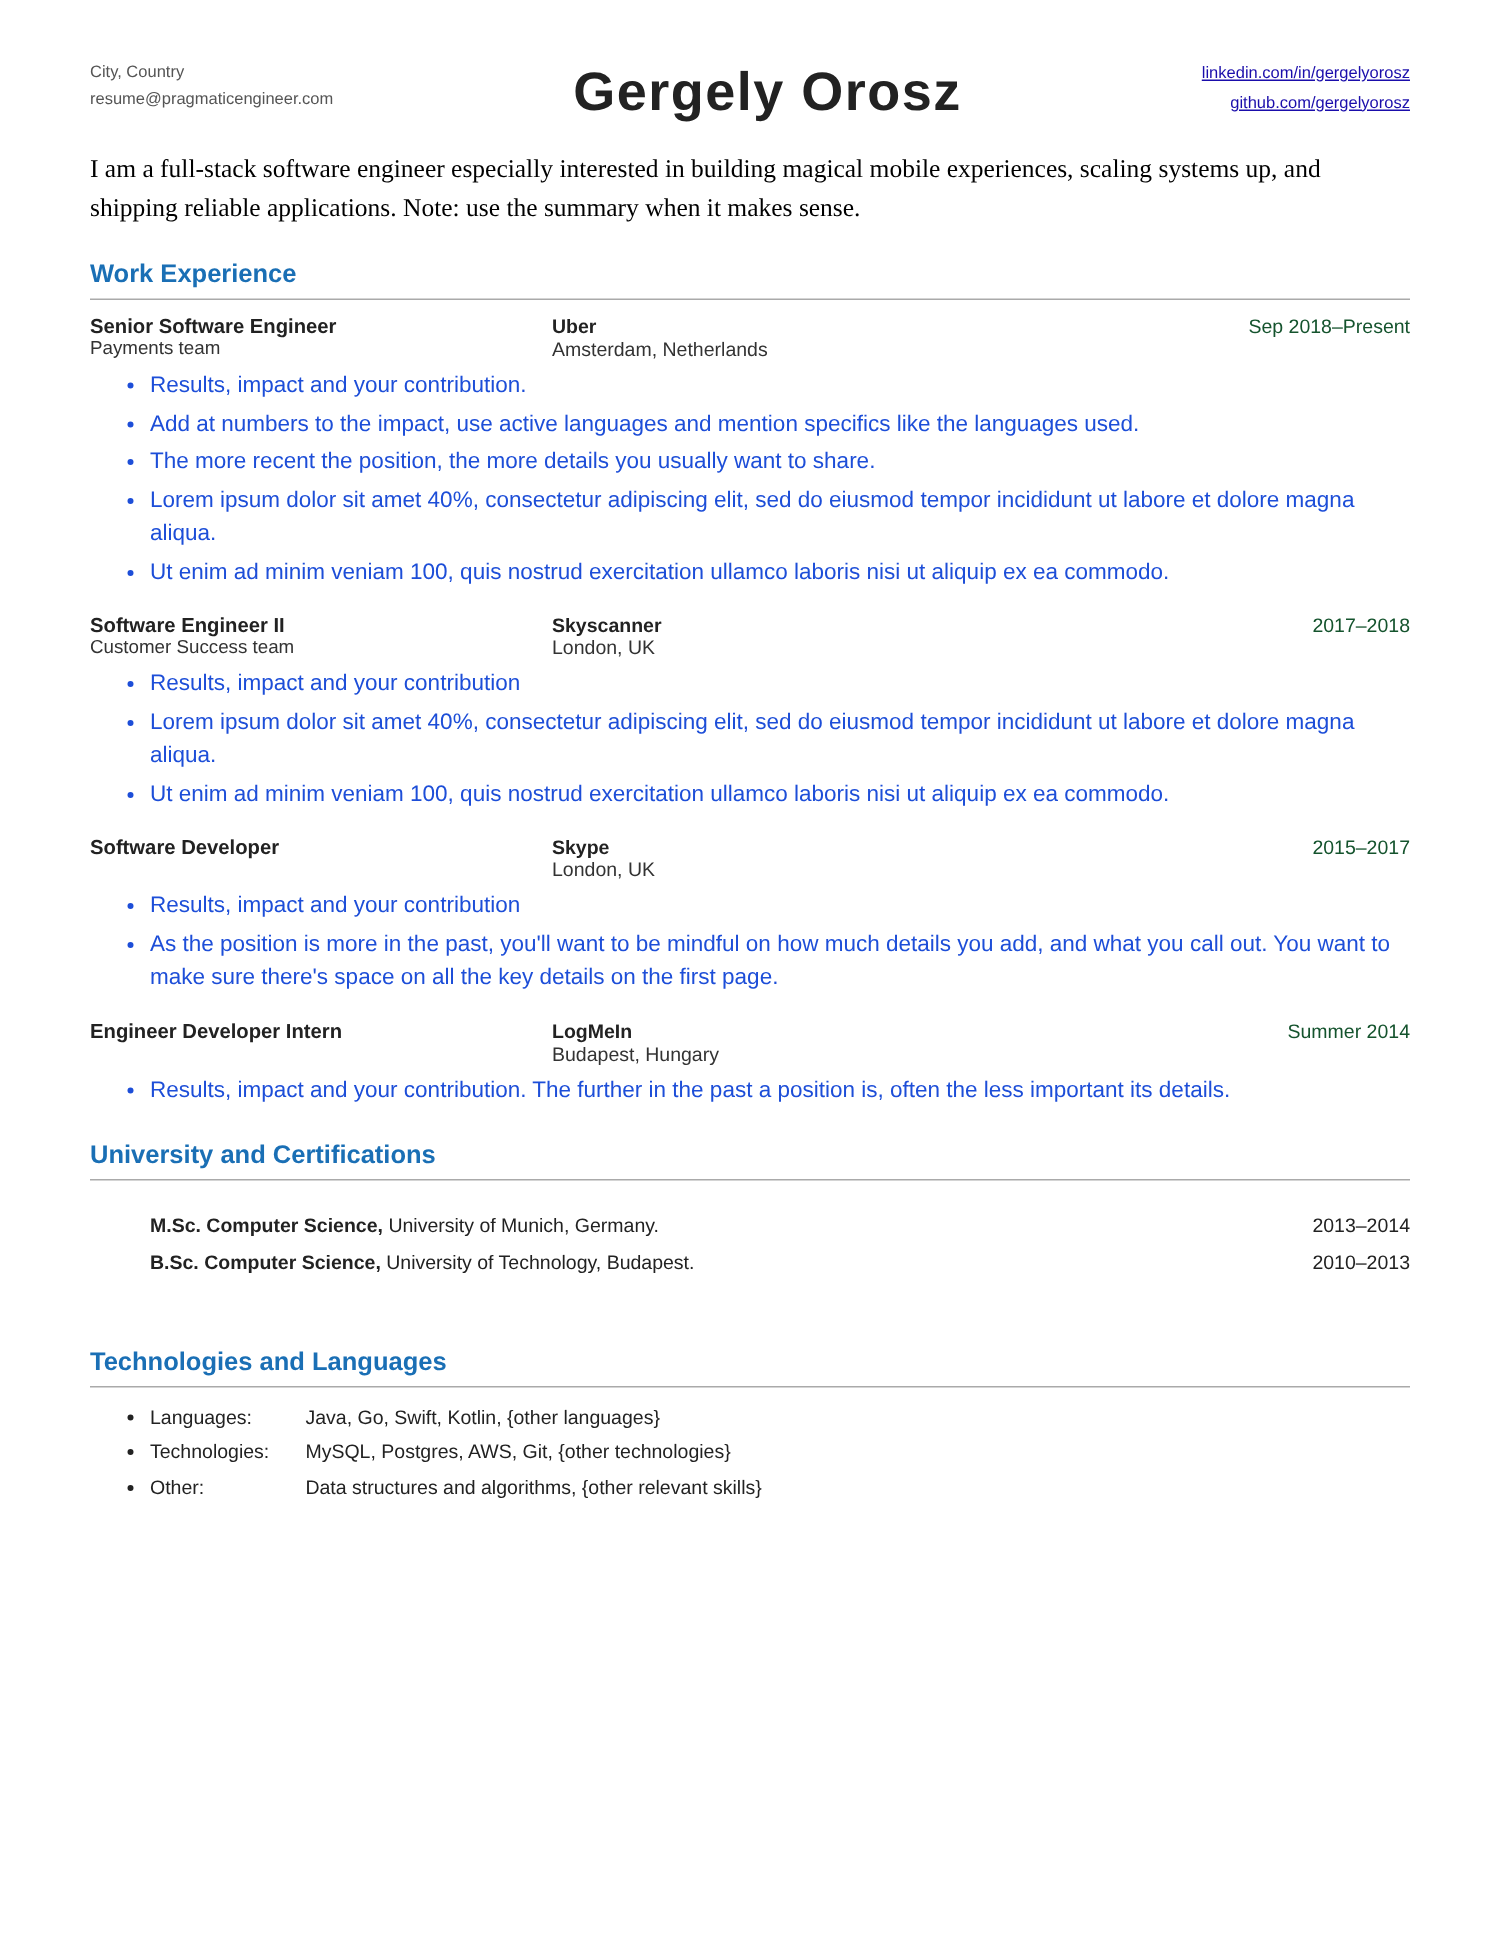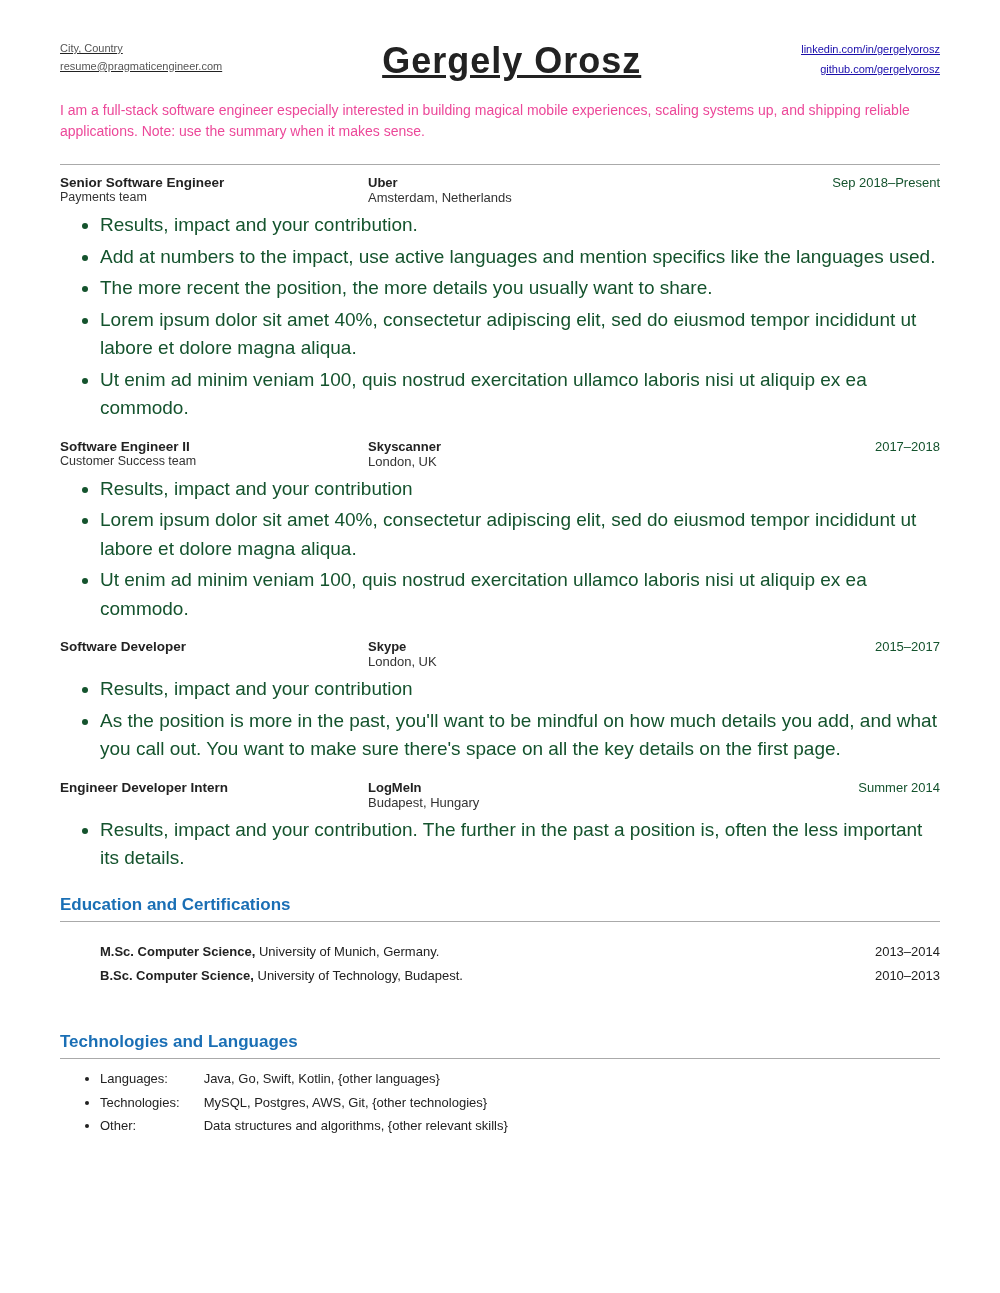--- a/index.html
+++ b/index.html
@@ -17,7 +17,6 @@
       justify-content: space-between;
       align-items: flex-start;
       margin-bottom: 18px;
-      text-decoration: underline;
     }
     .header-left {
       font-size: 11px;

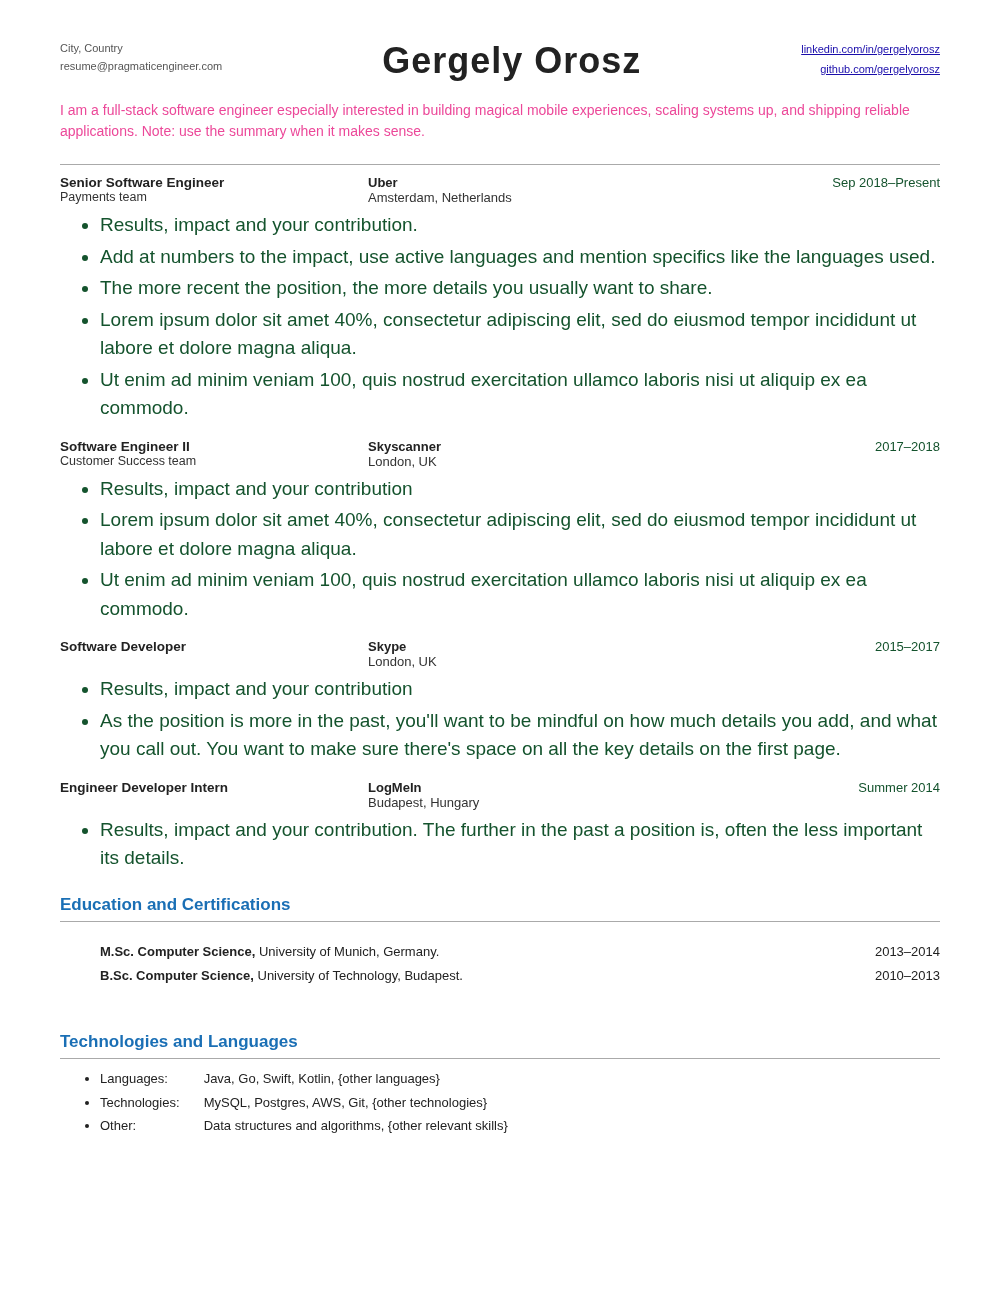--- a/index.html
+++ b/index.html
@@ -42,10 +42,11 @@
       text-decoration: underline;
     }
     .summary {
-      font-size: 14px;
-      color: #ec4899;
+      font-size: 17px;
+      color: #000000;
       margin-bottom: 22px;
       line-height: 1.5;
+      font-family: Liberation Serif, serif;
     }
     .section-title {
       font-size: 17px;

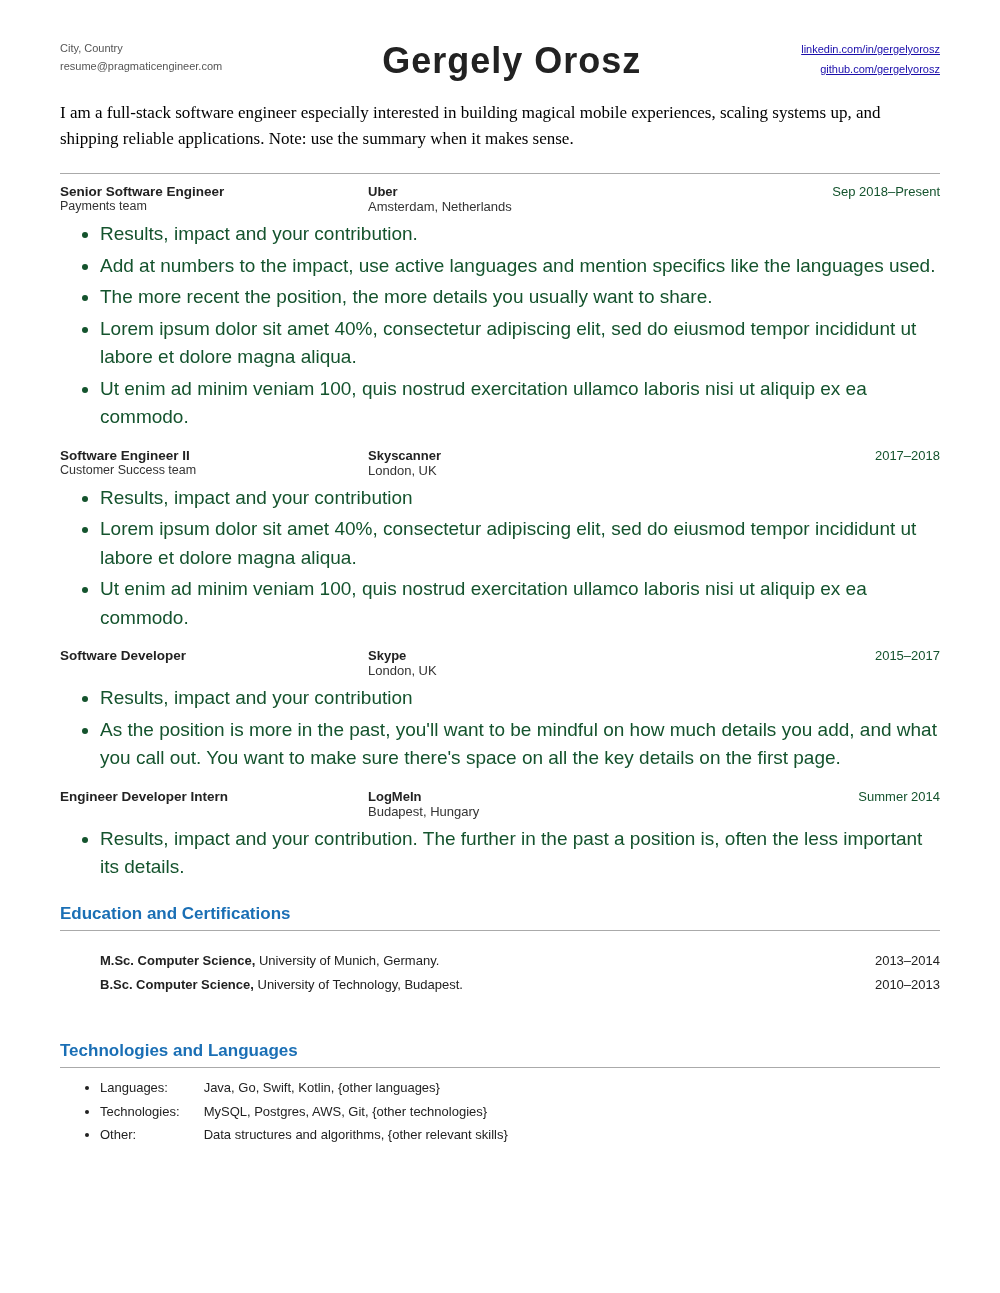--- a/index.html
+++ b/index.html
@@ -174,6 +174,7 @@
 <div class="summary">I am a full-stack software engineer especially interested in building magical mobile experiences, scaling systems up, and shipping reliable applications. Note: use the summary when it makes sense.</div>
 
 <div class="work-section">
+  <div class="section-title">Work Experience</div>
   <hr class="section-divider">
 
   <div class="job-block">

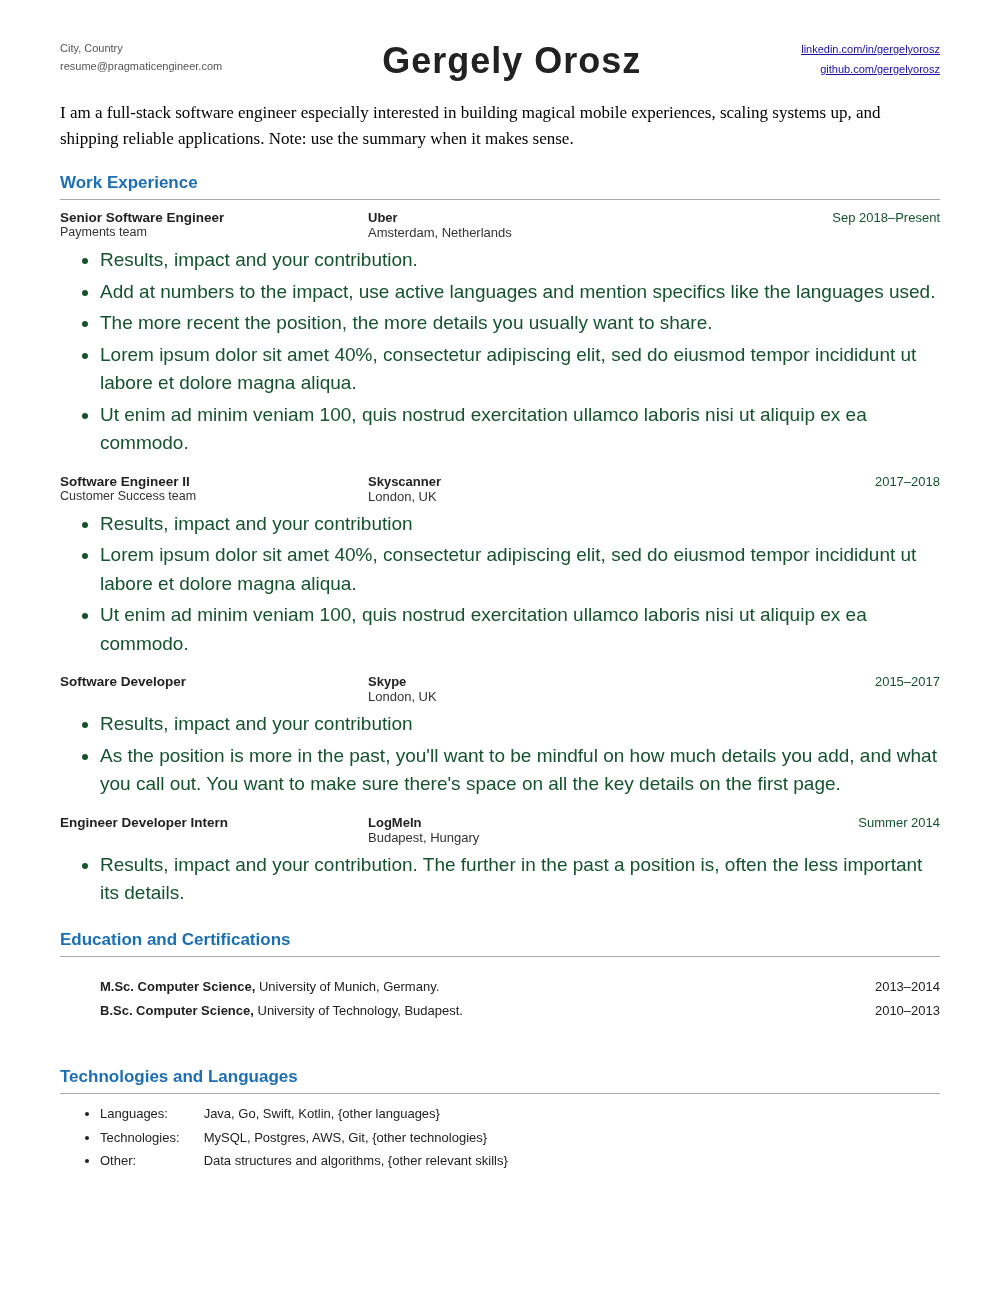--- a/index.html
+++ b/index.html
@@ -101,9 +101,9 @@
     .job-bullets li {
       list-style-type: disc;
       margin-bottom: 3px;
-      font-size: 19px;
-      line-height: 1.5;
-      color: #14532d;
+      font-size: 15px;
+      line-height: 1.5;
+      color: #1d4ed8;
     }
     .edu-section {
       margin-top: 10px;

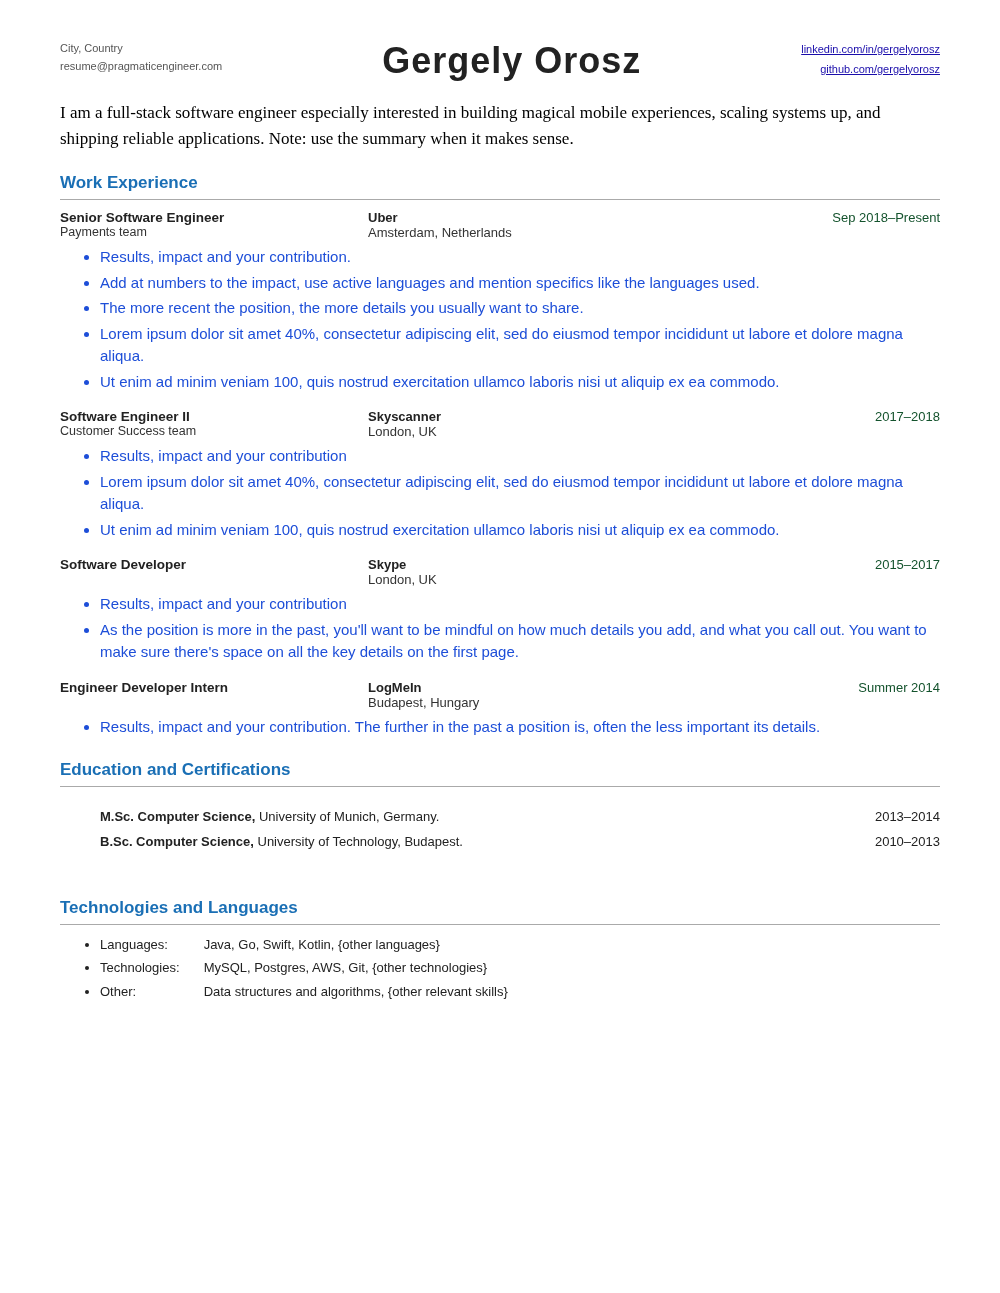--- a/index.html
+++ b/index.html
@@ -254,7 +254,7 @@
 </div>
 
 <div class="edu-section" style="margin-top:22px;">
-  <div class="section-title">Education and Certifications</div>
+  <div class="section-title">University and Certifications</div>
   <hr class="section-divider">
   <ul class="edu-bullets">
     <li>

